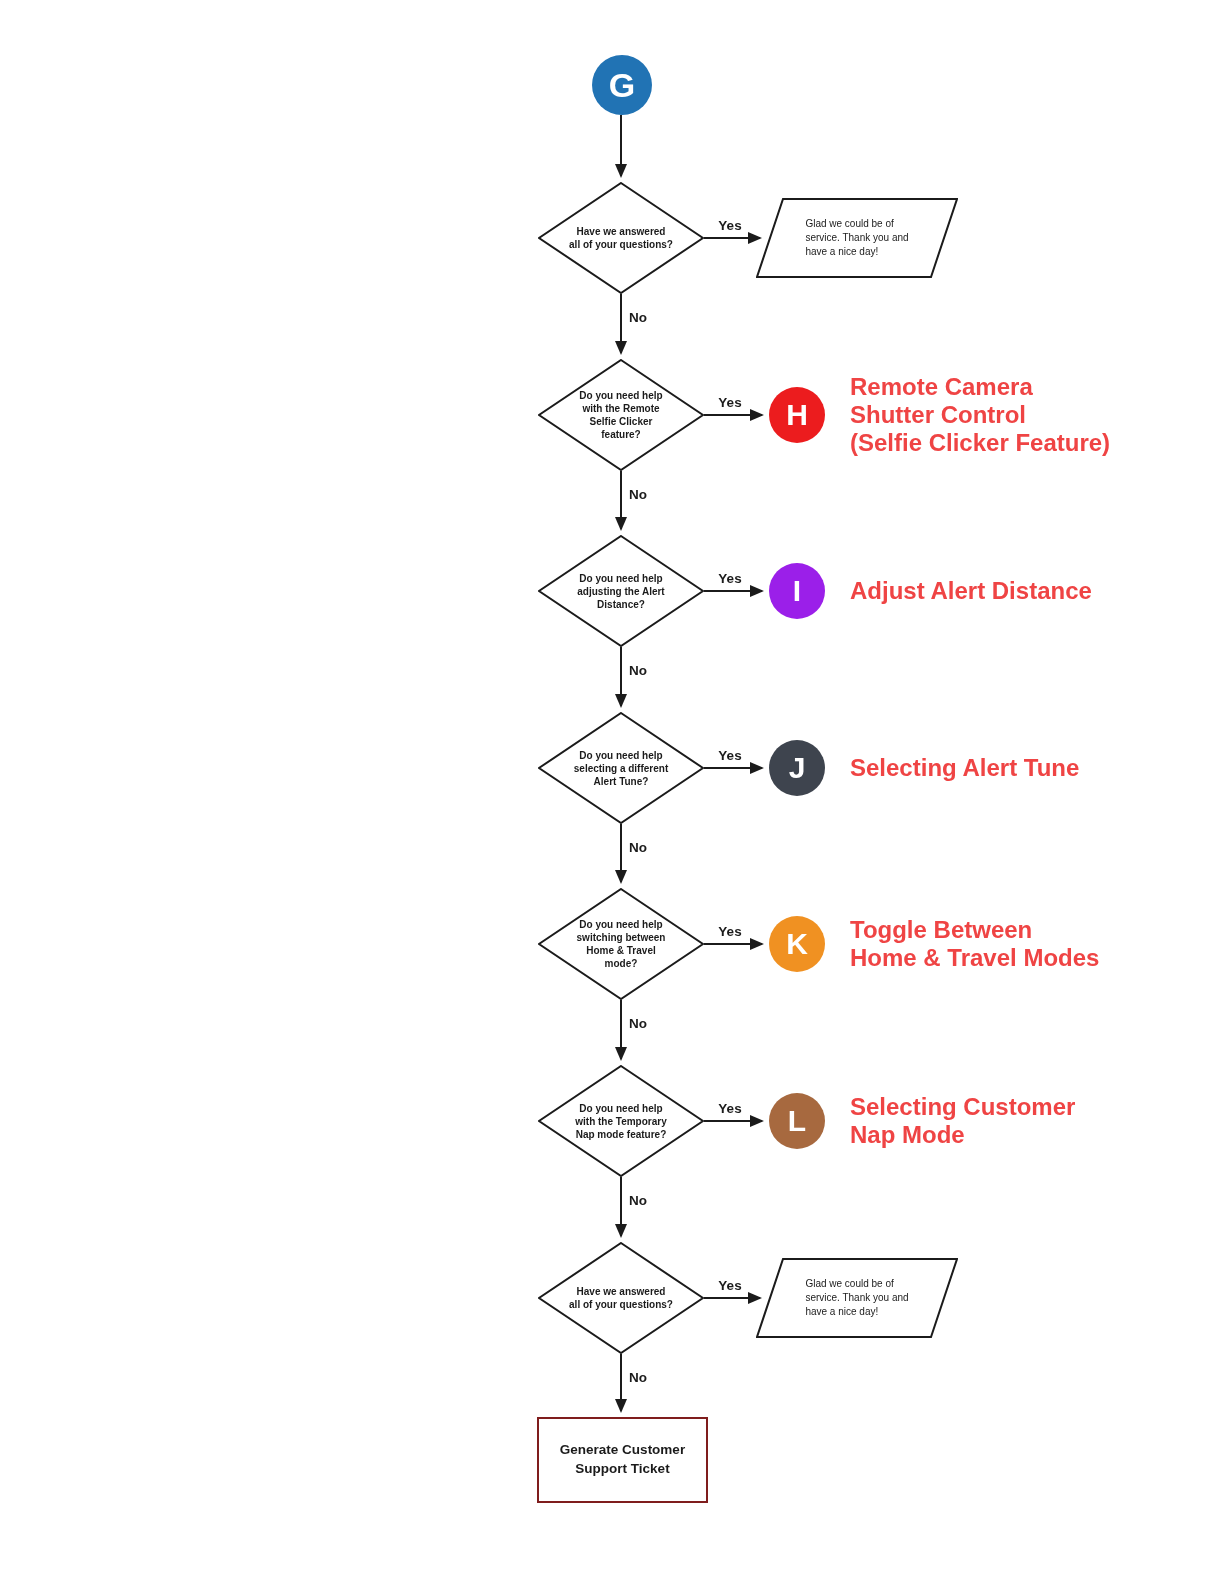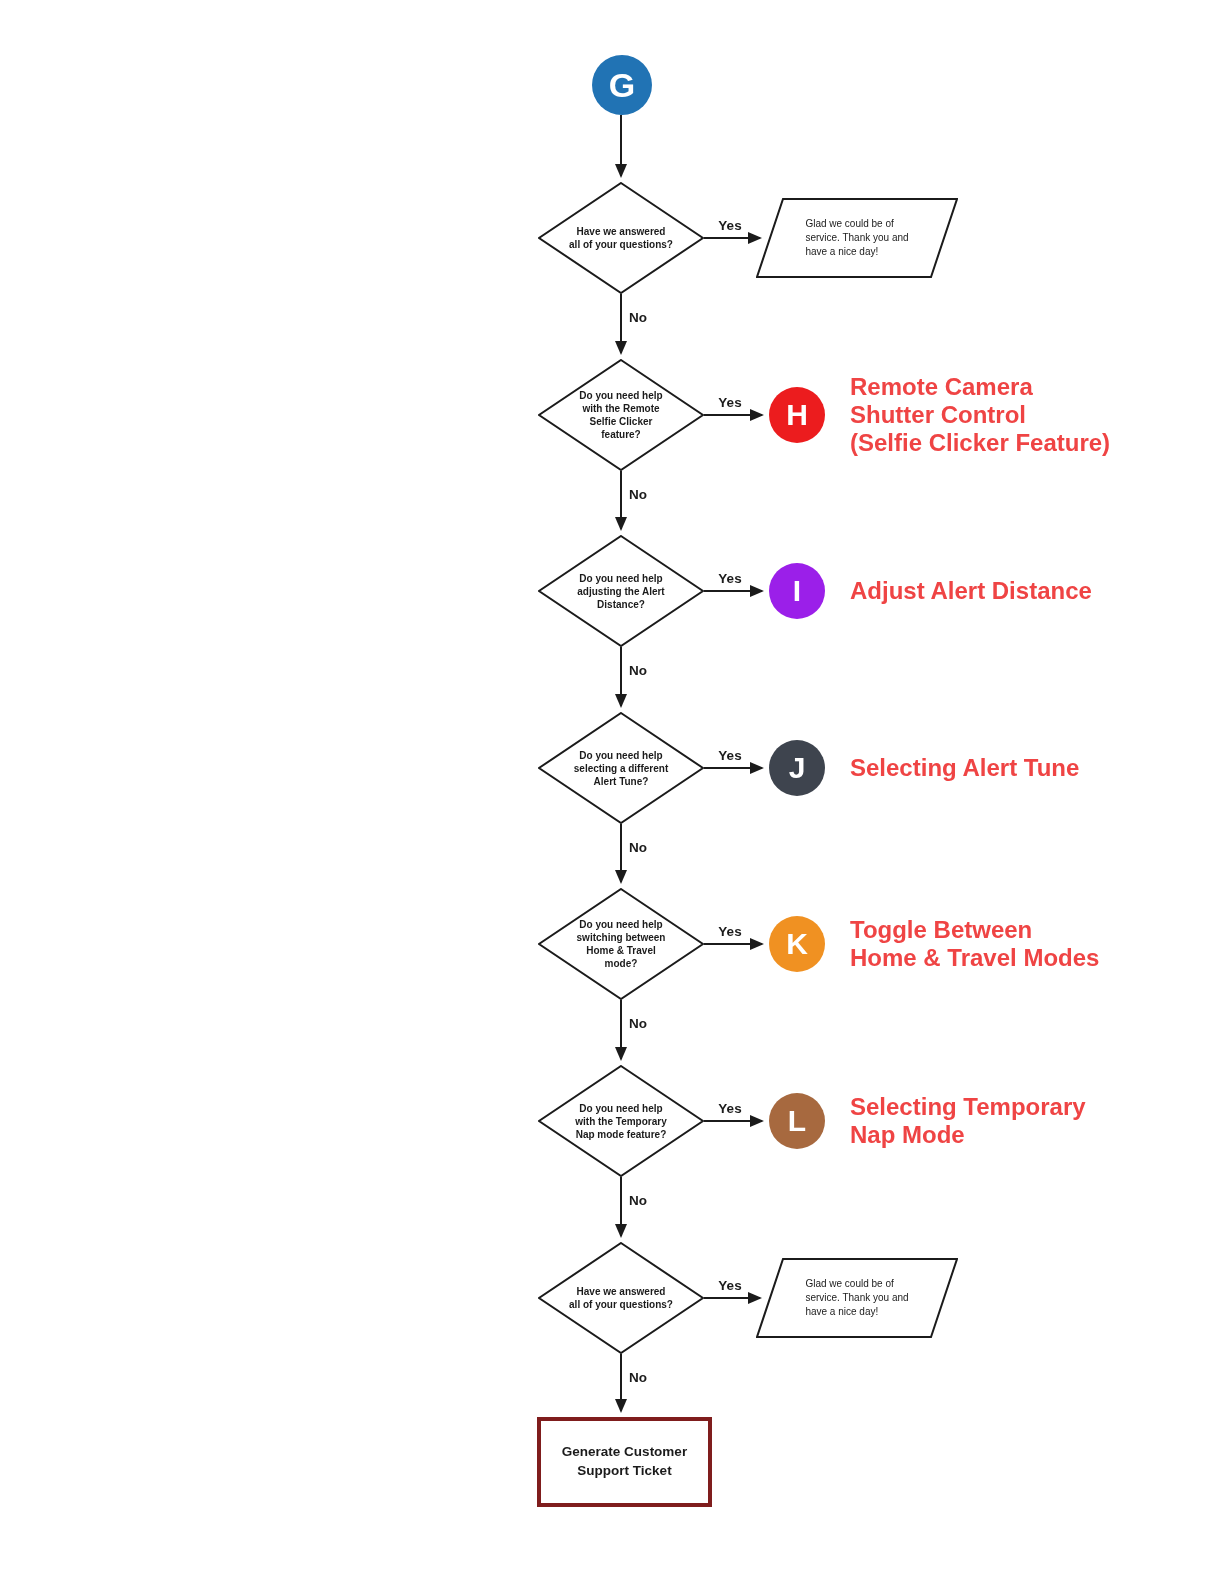--- a/index.html
+++ b/index.html
@@ -225,7 +225,7 @@
   <div class="circle outcome-circle" style="left: 769px; top: 1093px; background-color: rgb(167, 105, 63);">
     <span>L</span>
   </div>
-  <div class="outcome-title" style="top:1061px;">Selecting Temporary
+  <div class="outcome-title" style="top:1061px;">Selecting Customer
 Nap Mode</div>
 
   <div class="diamond" style="left:538px; top:1242px;">

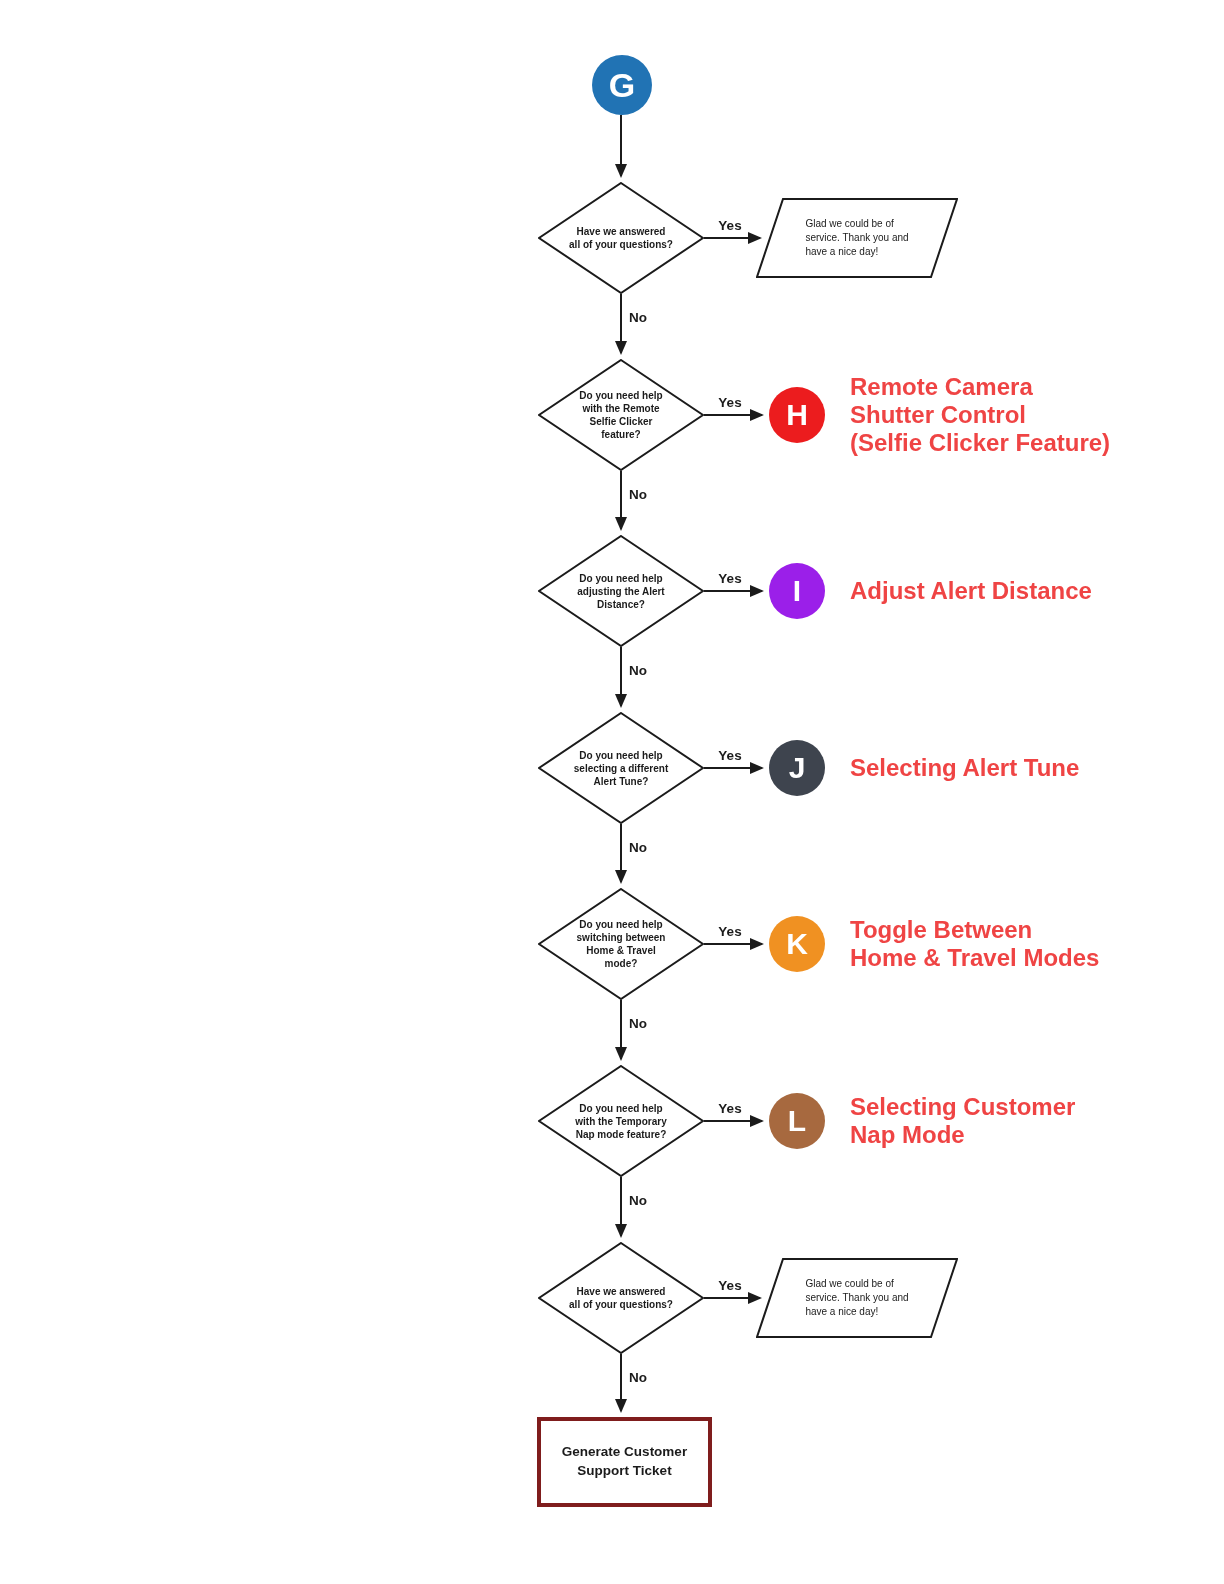--- a/index.html
+++ b/index.html
@@ -82,7 +82,7 @@
     position: absolute;
     left: 537px; top: 1417px;
     width: 167px; height: 82px;
-    border: 4px solid #7f1d1d;
+    border: 2px solid #7f1d1d;
     background: #ffffff;
     display: flex;
     align-items: center;

